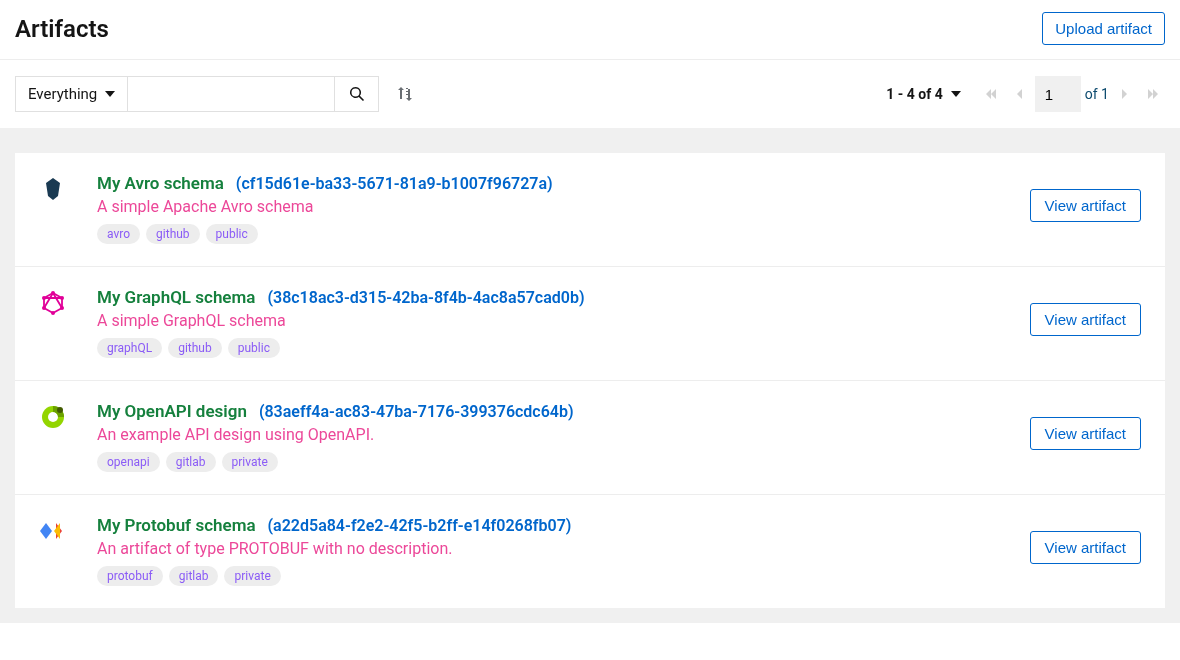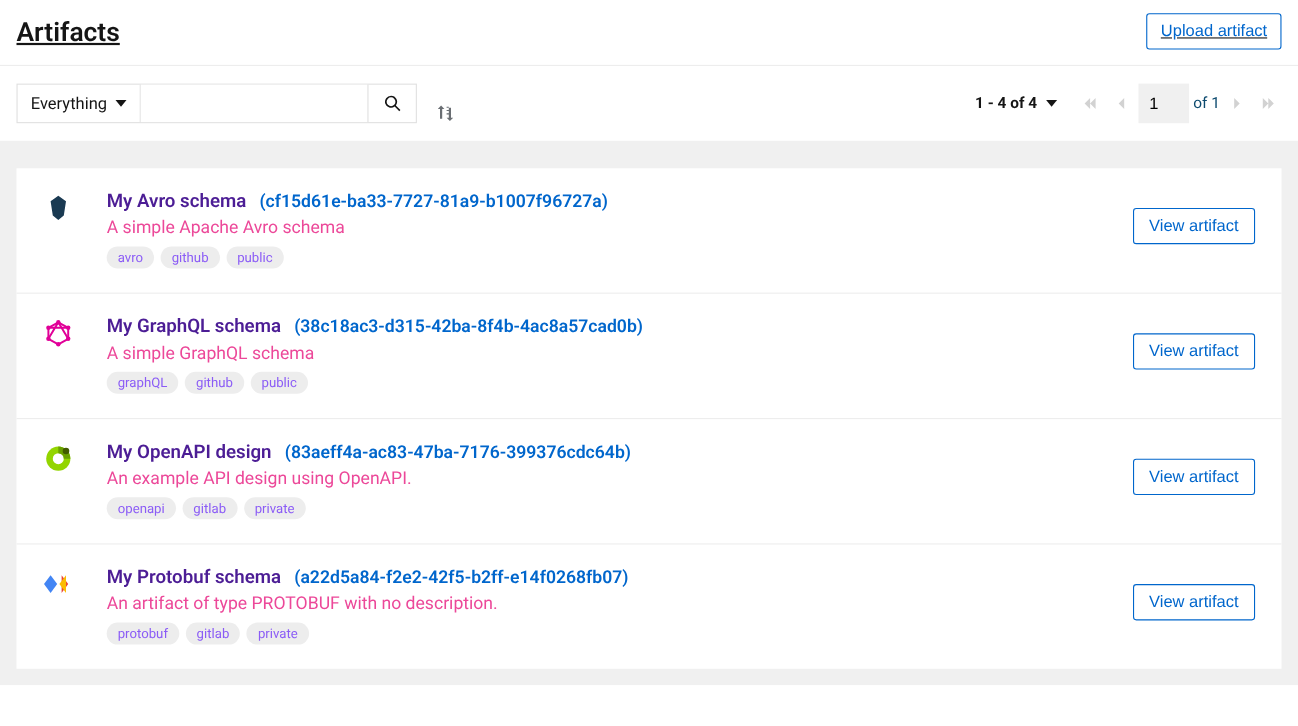--- a/index.html
+++ b/index.html
@@ -16,7 +16,6 @@
     align-items: center;
     justify-content: space-between;
     padding: 12px 15px 14px 15px;
-    text-decoration: underline;
   }
   .page-title {
     font-size: 24px;

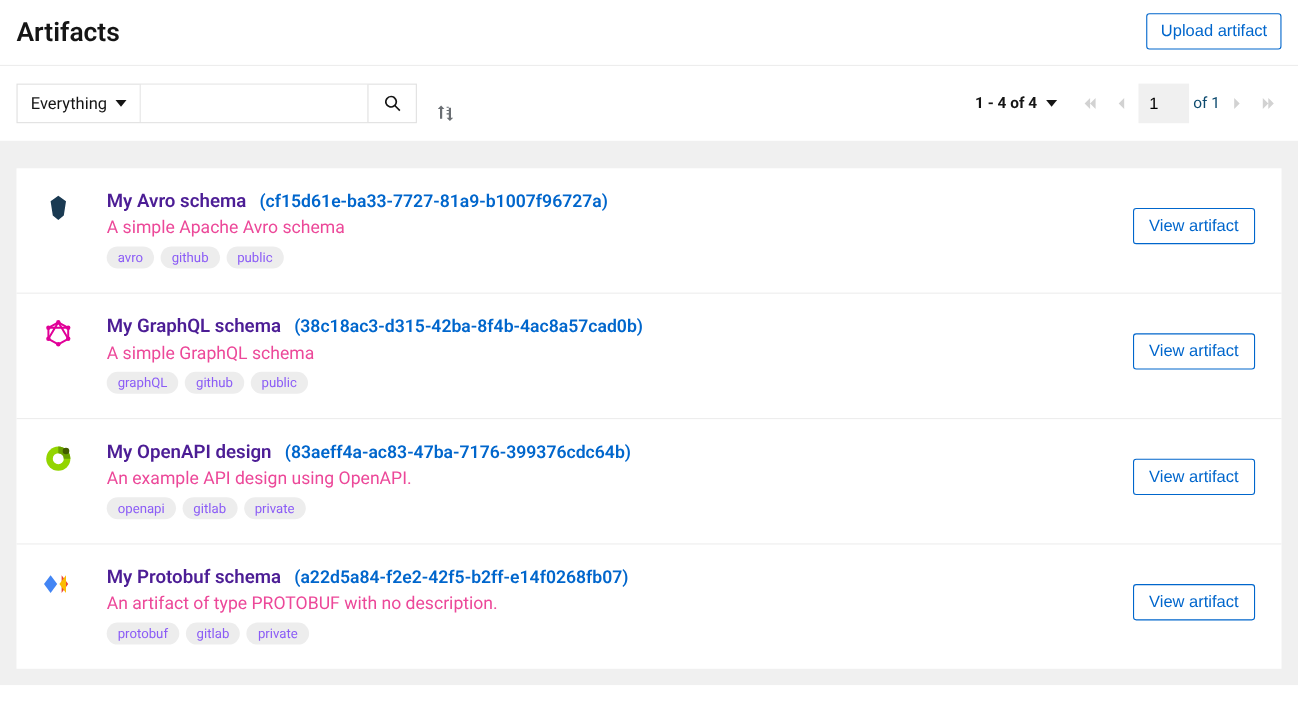--- a/index.html
+++ b/index.html
@@ -42,7 +42,7 @@
   }
   .toolbar-left {
     display: flex;
-    align-items: flex-end;
+    align-items: center;
     gap: 16px;
   }
   .search-group {

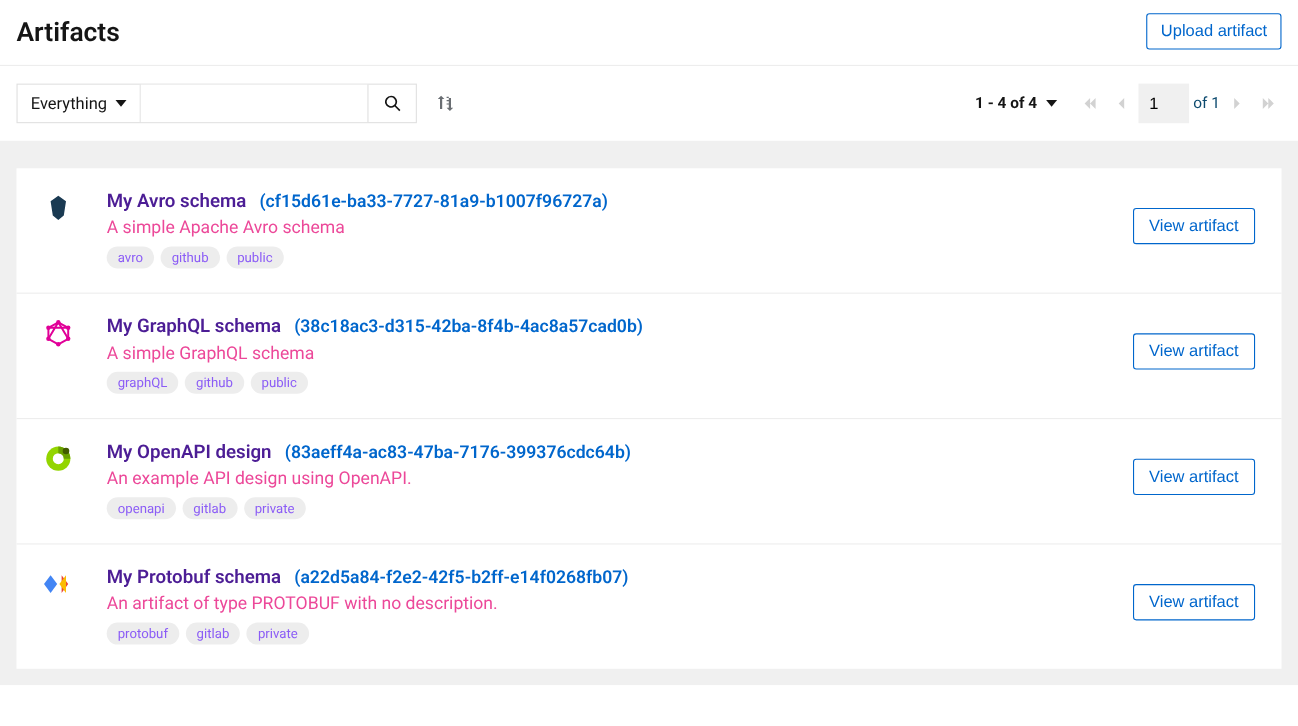--- a/index.html
+++ b/index.html
@@ -158,7 +158,7 @@
     margin-bottom: 4px;
   }
   .artifact-name {
-    color: #4c1d95;
+    color: #15803d;
     font-size: 17px;
     font-weight: 600;
     cursor: pointer;

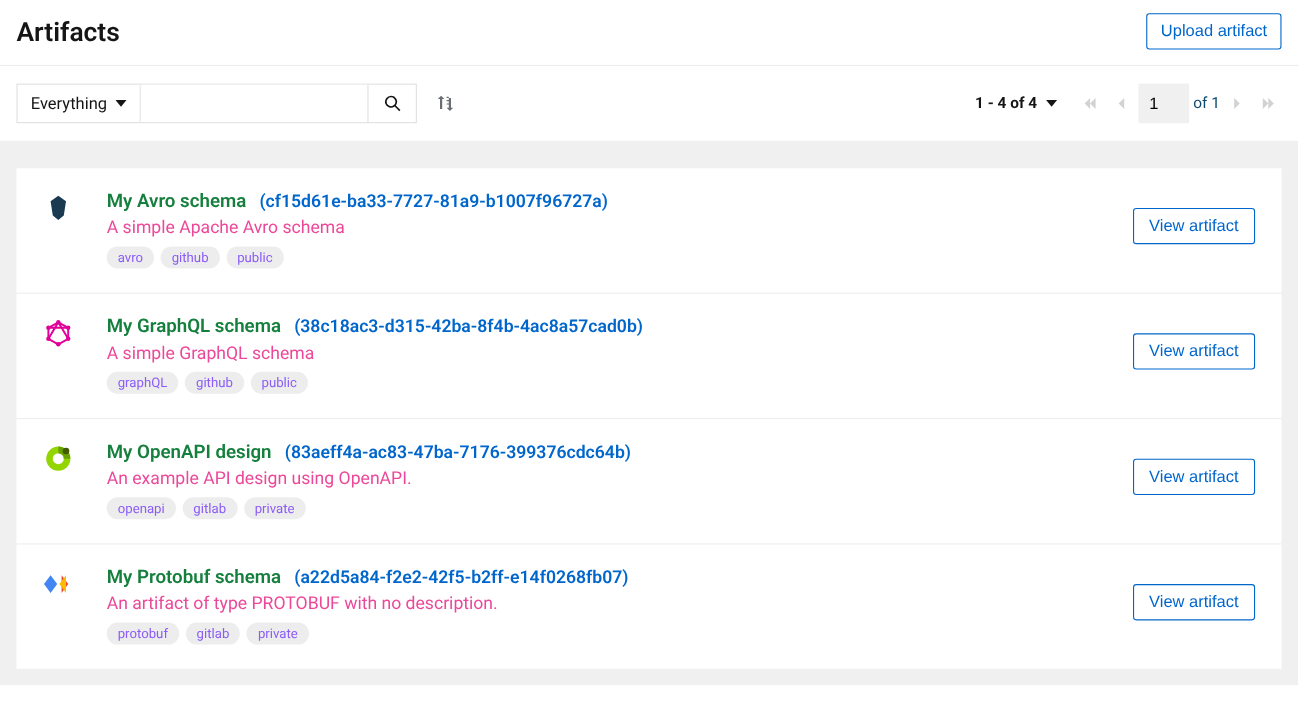--- a/index.html
+++ b/index.html
@@ -269,7 +269,7 @@
           <div class="artifact-main">
             <div class="artifact-title-row">
               <span class="artifact-name">My Avro schema</span>
-              <span class="artifact-id">(cf15d61e-ba33-7727-81a9-b1007f96727a)</span>
+              <span class="artifact-id">(cf15d61e-ba33-5671-81a9-b1007f96727a)</span>
             </div>
             <div class="artifact-desc">A simple Apache Avro schema</div>
             <div class="tag-row">

